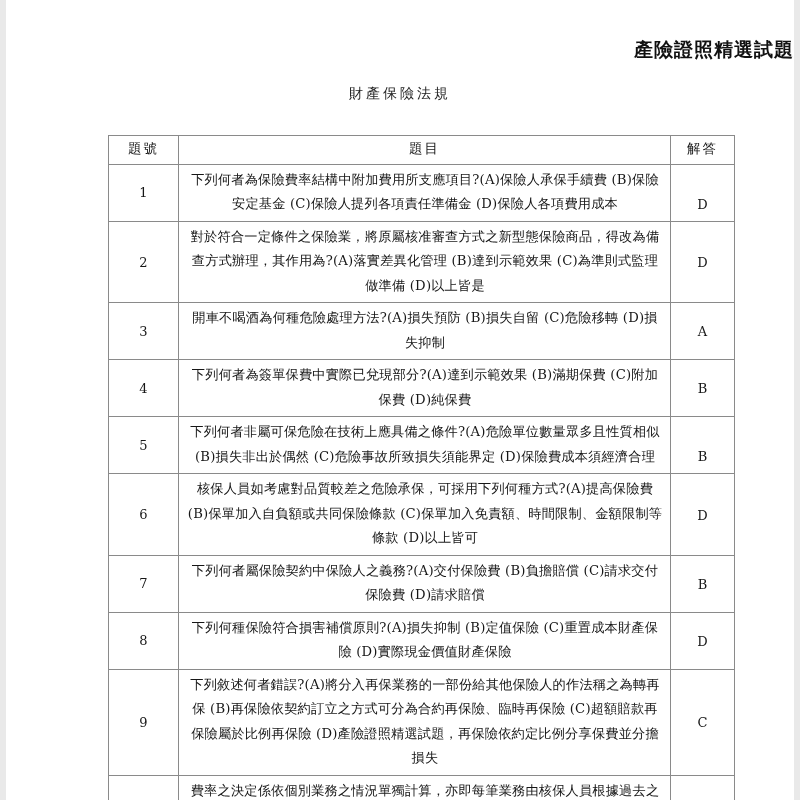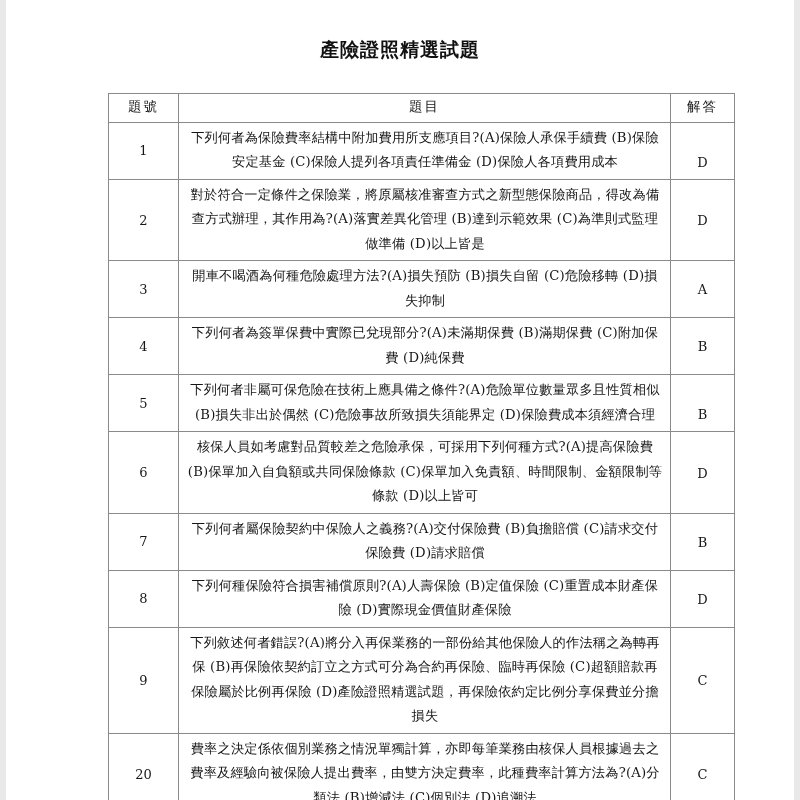--- a/index.html
+++ b/index.html
@@ -35,7 +35,7 @@
   }
 
   .doc-title {
-    text-align: center;
+    text-align: right;
     font-size: 19px;
     font-weight: bold;
     color: #111111;

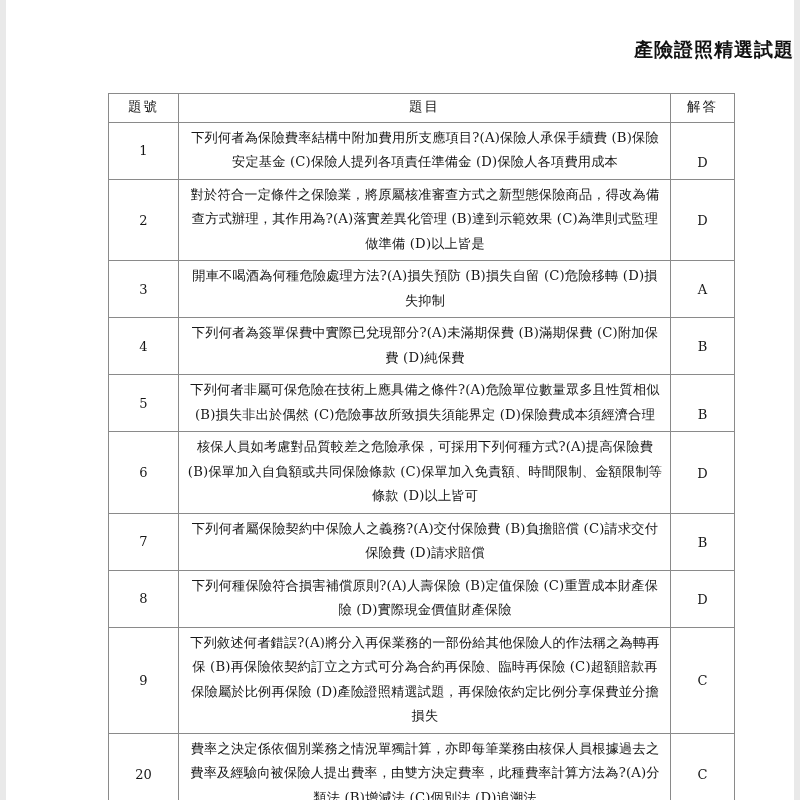--- a/index.html
+++ b/index.html
@@ -118,6 +118,7 @@
 
   <div class="doc-title">產險證照精選試題</div>
 
+  <div class="doc-subtitle">財產保險法規</div>
 
   <div class="table-wrap">
     <table class="quiz">

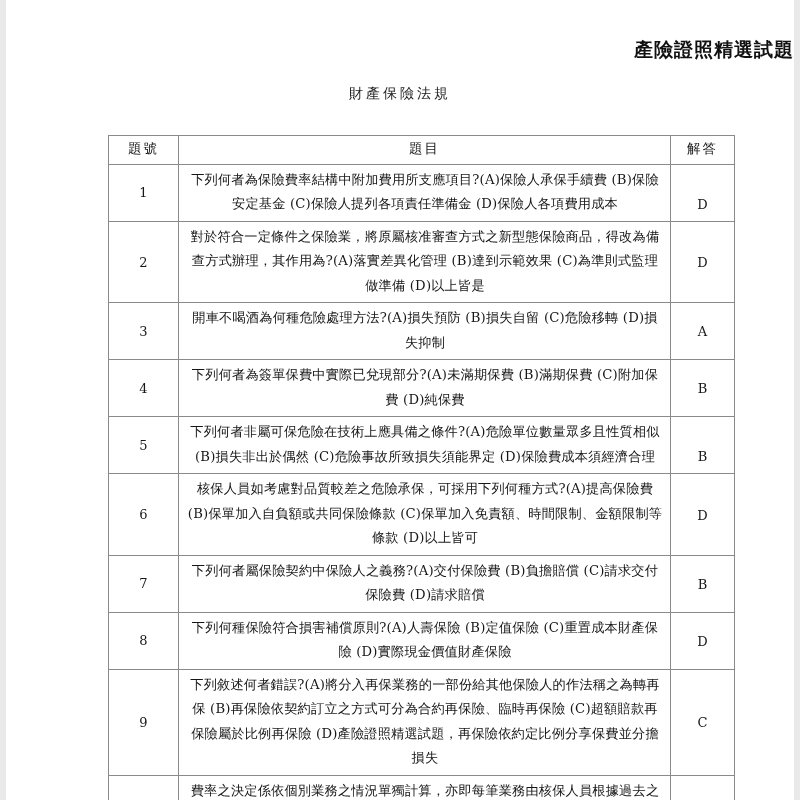--- a/index.html
+++ b/index.html
@@ -156,7 +156,7 @@
 
         <tr>
           <td class="c-no">4</td>
-          <td class="c-q">下列何者為簽單保費中實際已兌現部分?(A)未滿期保費 (B)滿期保費 (C)附加保費 (D)純保費</td>
+          <td class="c-q">下列何者為簽單保費中實際已兌現部分?(A)達到示範效果 (B)滿期保費 (C)附加保費 (D)純保費</td>
           <td class="c-ans mid">B</td>
         </tr>
 

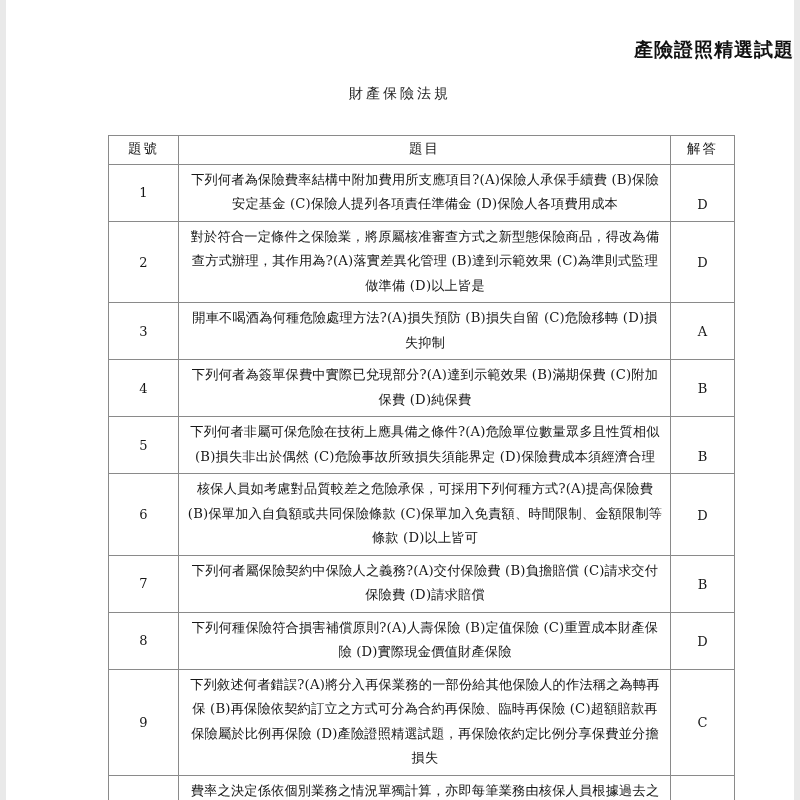--- a/index.html
+++ b/index.html
@@ -180,7 +180,7 @@
 
         <tr>
           <td class="c-no">8</td>
-          <td class="c-q">下列何種保險符合損害補償原則?(A)人壽保險 (B)定值保險 (C)重置成本財產保險 (D)實際現金價值財產保險</td>
+          <td class="c-q">下列何種保險符合損害補償原則?(A)損失抑制 (B)定值保險 (C)重置成本財產保險 (D)實際現金價值財產保險</td>
           <td class="c-ans mid">D</td>
         </tr>
 

